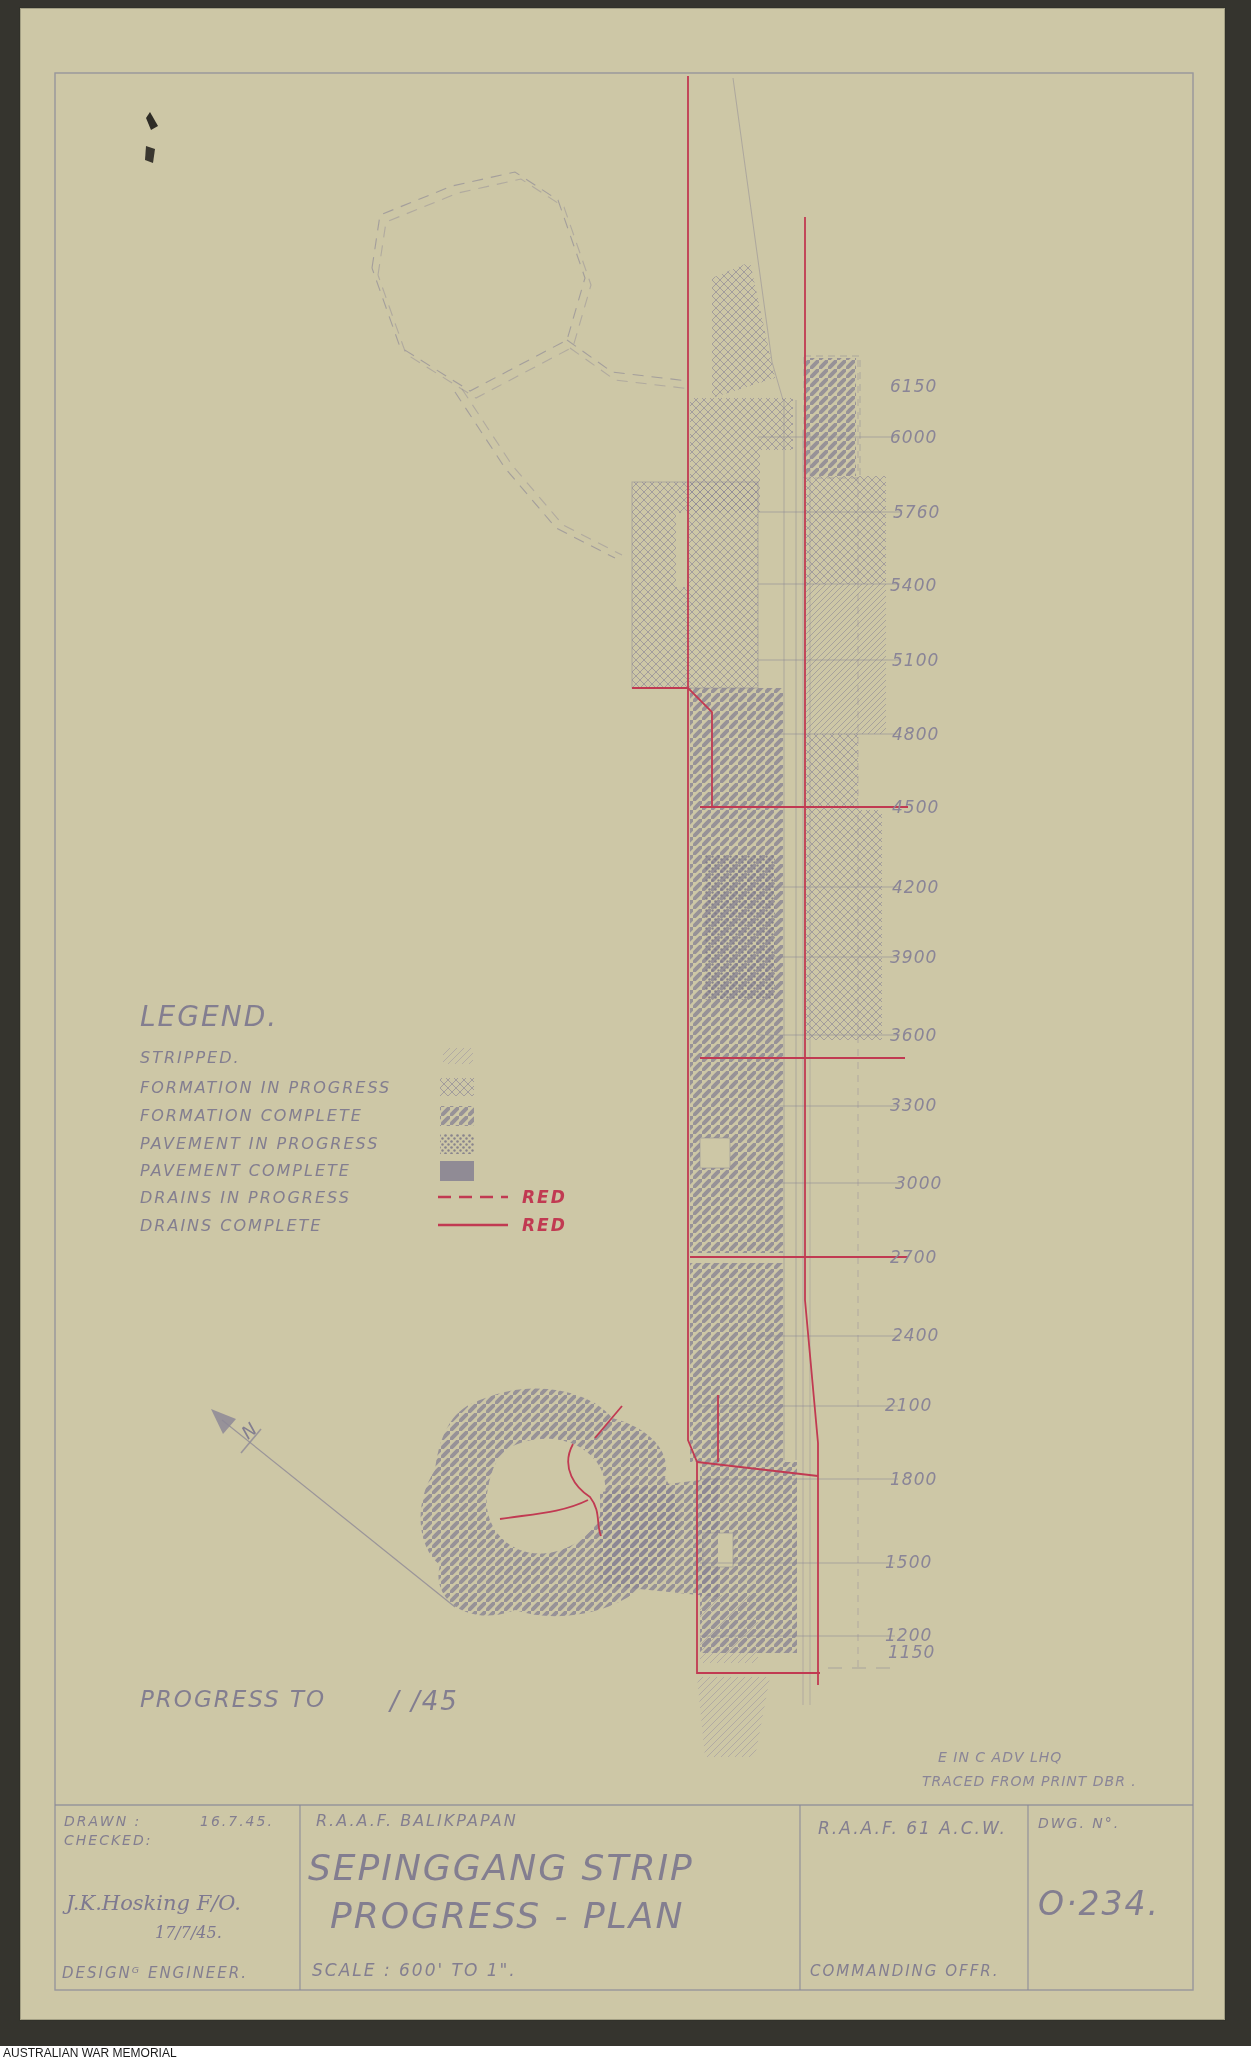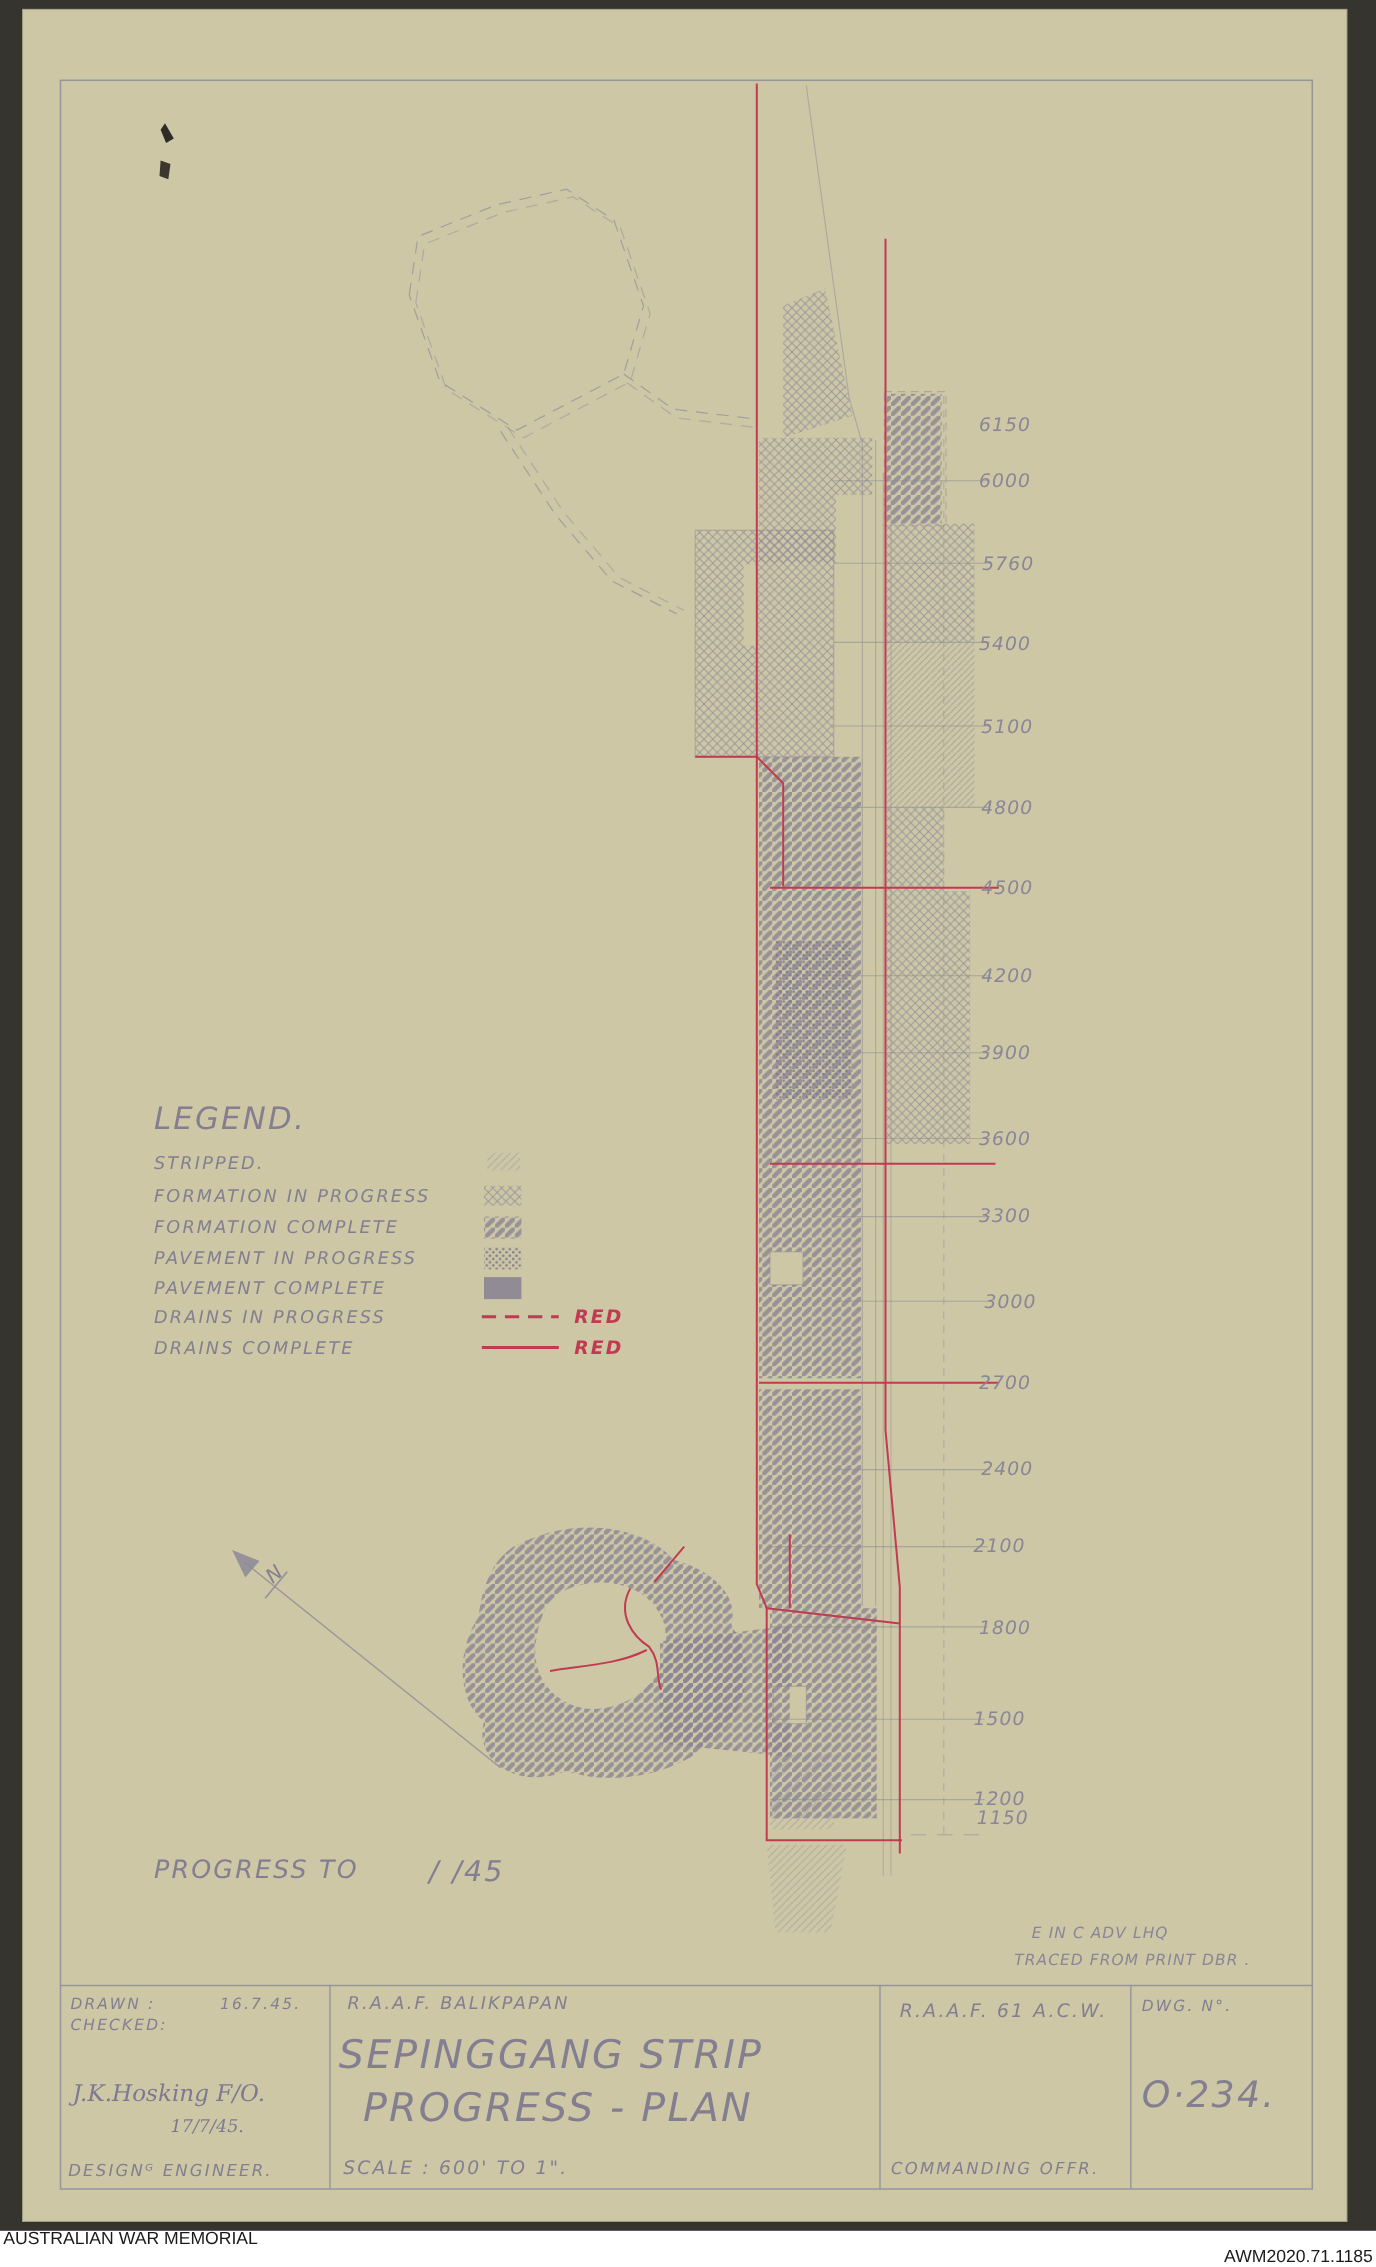--- a/index.html
+++ b/index.html
@@ -14,9 +14,9 @@
   .hand-red{font-family:"DejaVu Sans",sans-serif;font-style:italic;fill:#c13a52;letter-spacing:2px;font-weight:bold;}
   .script{font-family:"DejaVu Serif",serif;font-style:italic;fill:#7e7990;}
   #footer{
-    position:absolute;left:0;bottom:0;width:1251px;height:33px;
+    position:absolute;left:0;bottom:0;width:1251px;height:15px;
     background:#ffffff;color:#1a1a1a;
-    font-family:"Liberation Sans",sans-serif;font-size:16px;line-height:15px;
+    font-family:"Liberation Sans",sans-serif;font-size:12px;line-height:15px;
   }
   #footer .fl{position:absolute;left:3px;top:0;}
   #footer .fr{position:absolute;right:3px;top:16px;}

